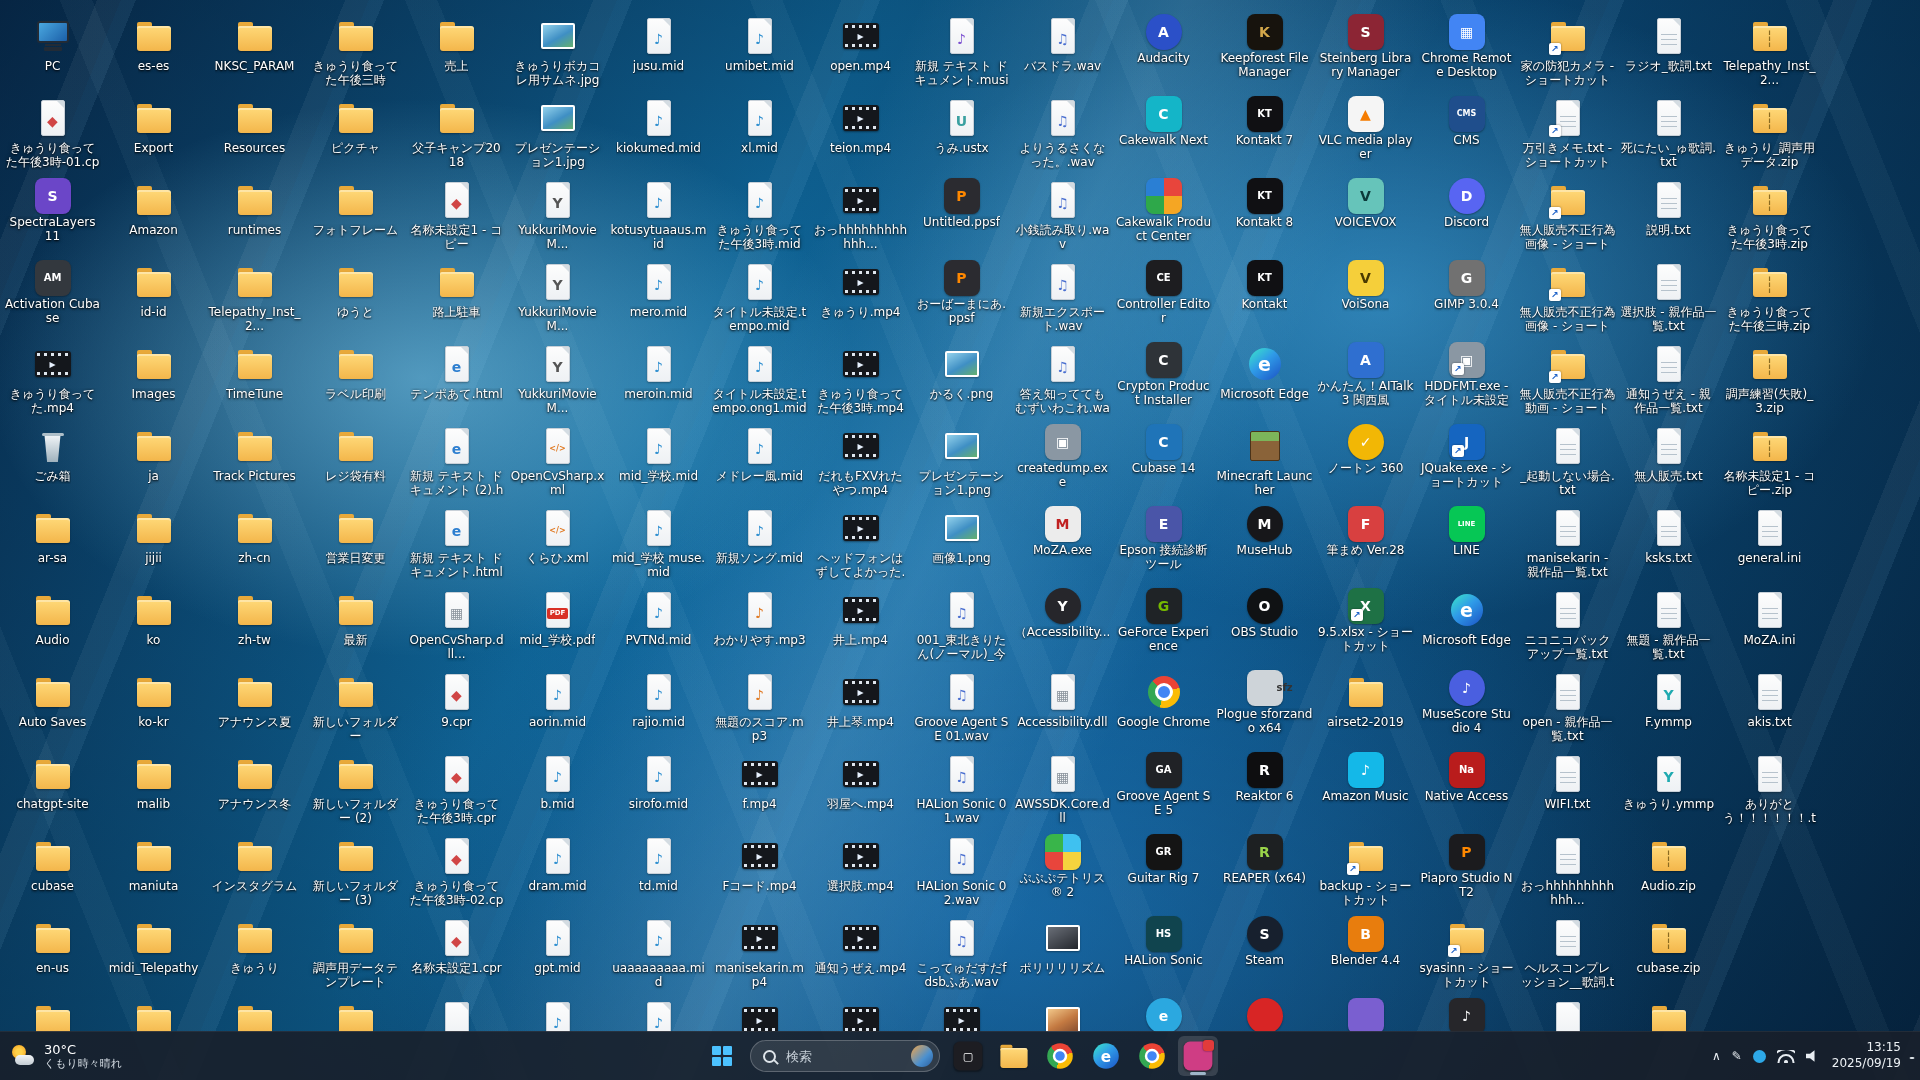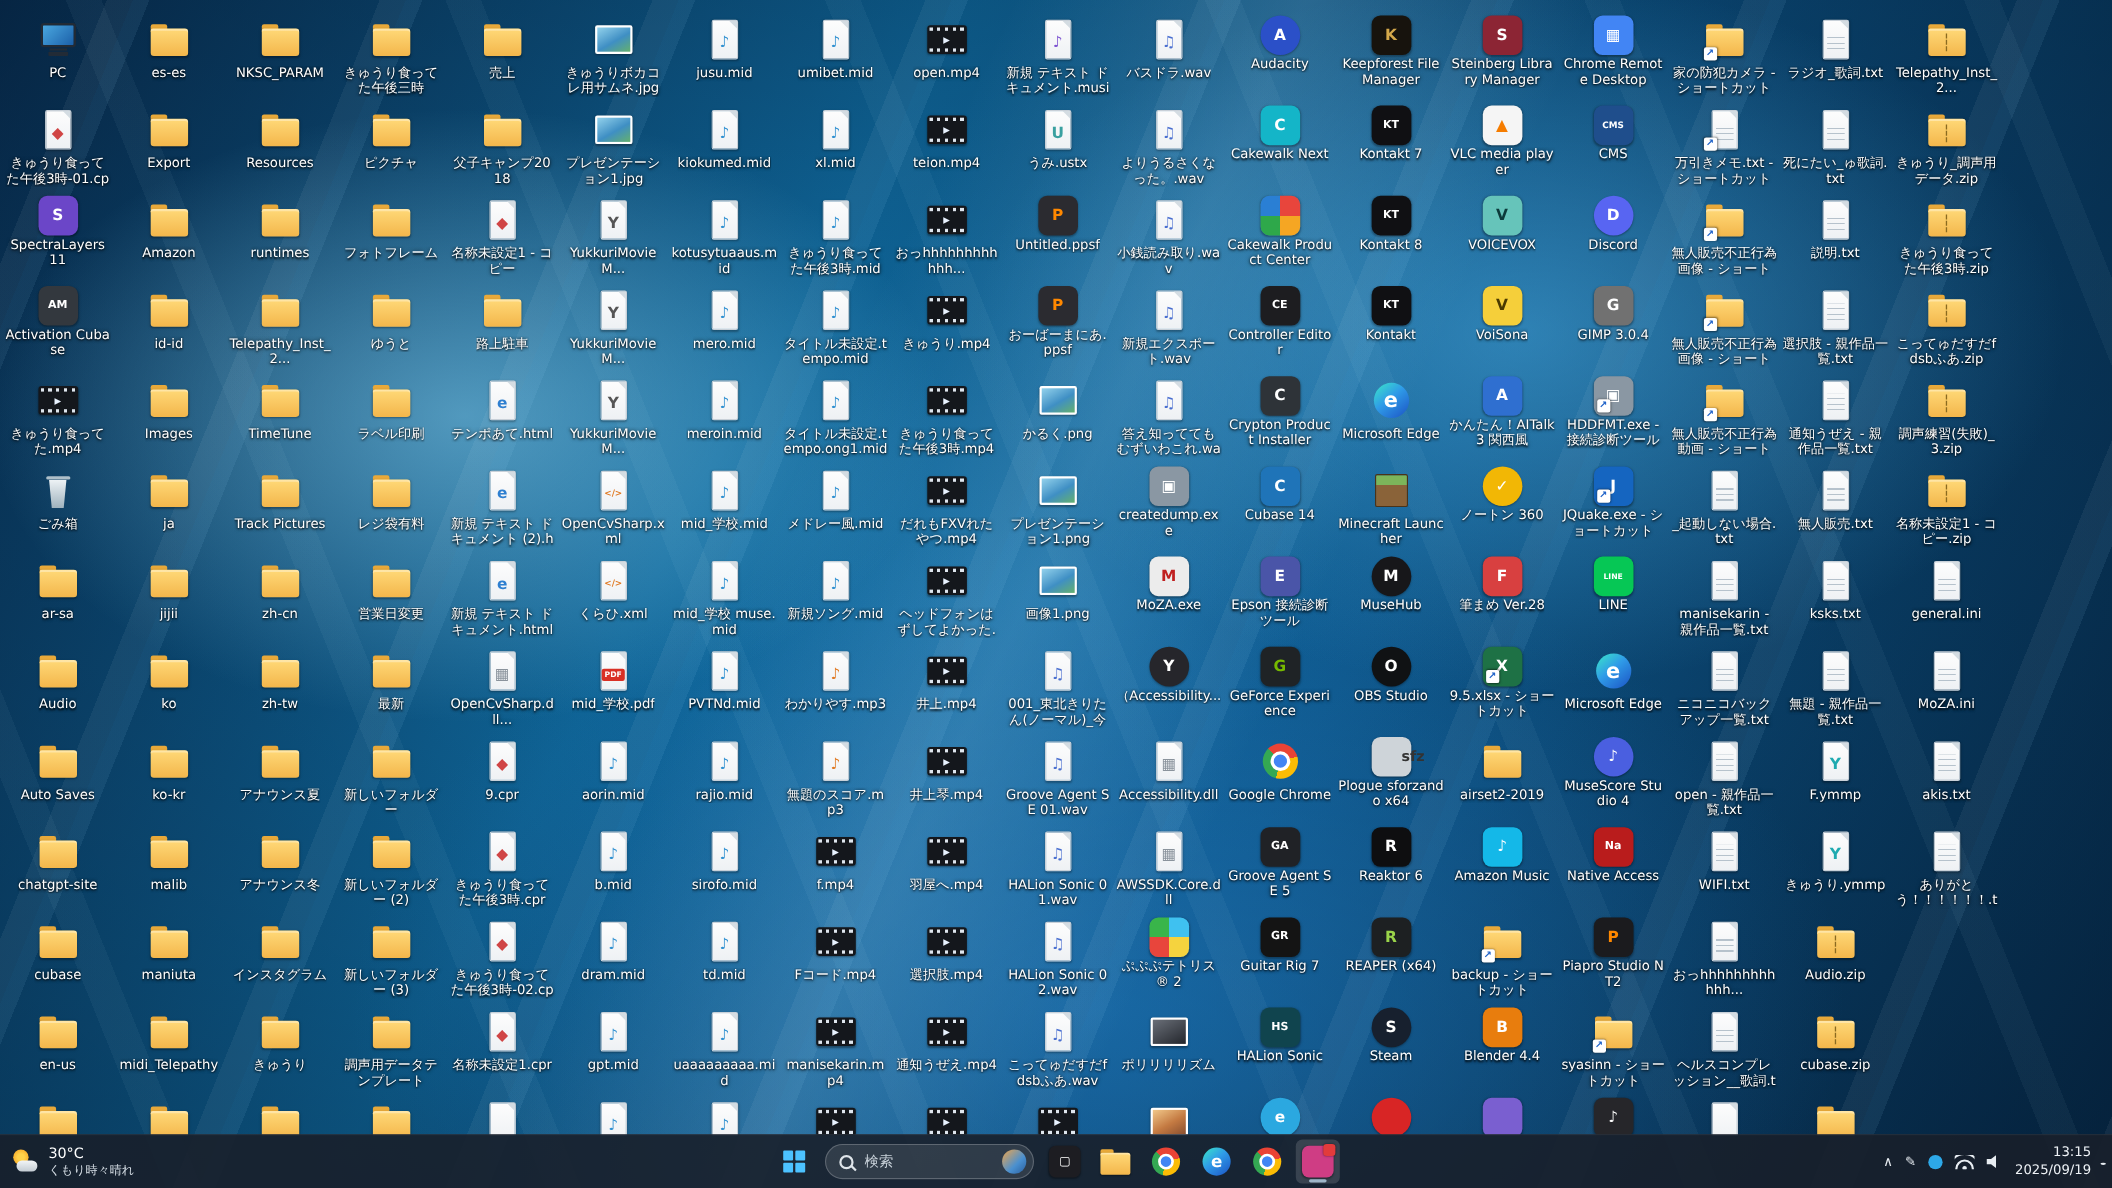--- a/index.html
+++ b/index.html
@@ -1333,7 +1333,7 @@
           <div class="ic ic-folder">
             <span class="glyph" style="color: rgb(138, 106, 32); font-size: 15px;">┆</span>
           </div>
-          <div class="lbl">こってゅだすだfdsbふあ.zip</div>
+          <div class="lbl">きゅうり食ってた午後三時.zip</div>
         </div>
         <div class="cell">
           <div class="ic ic-folder">

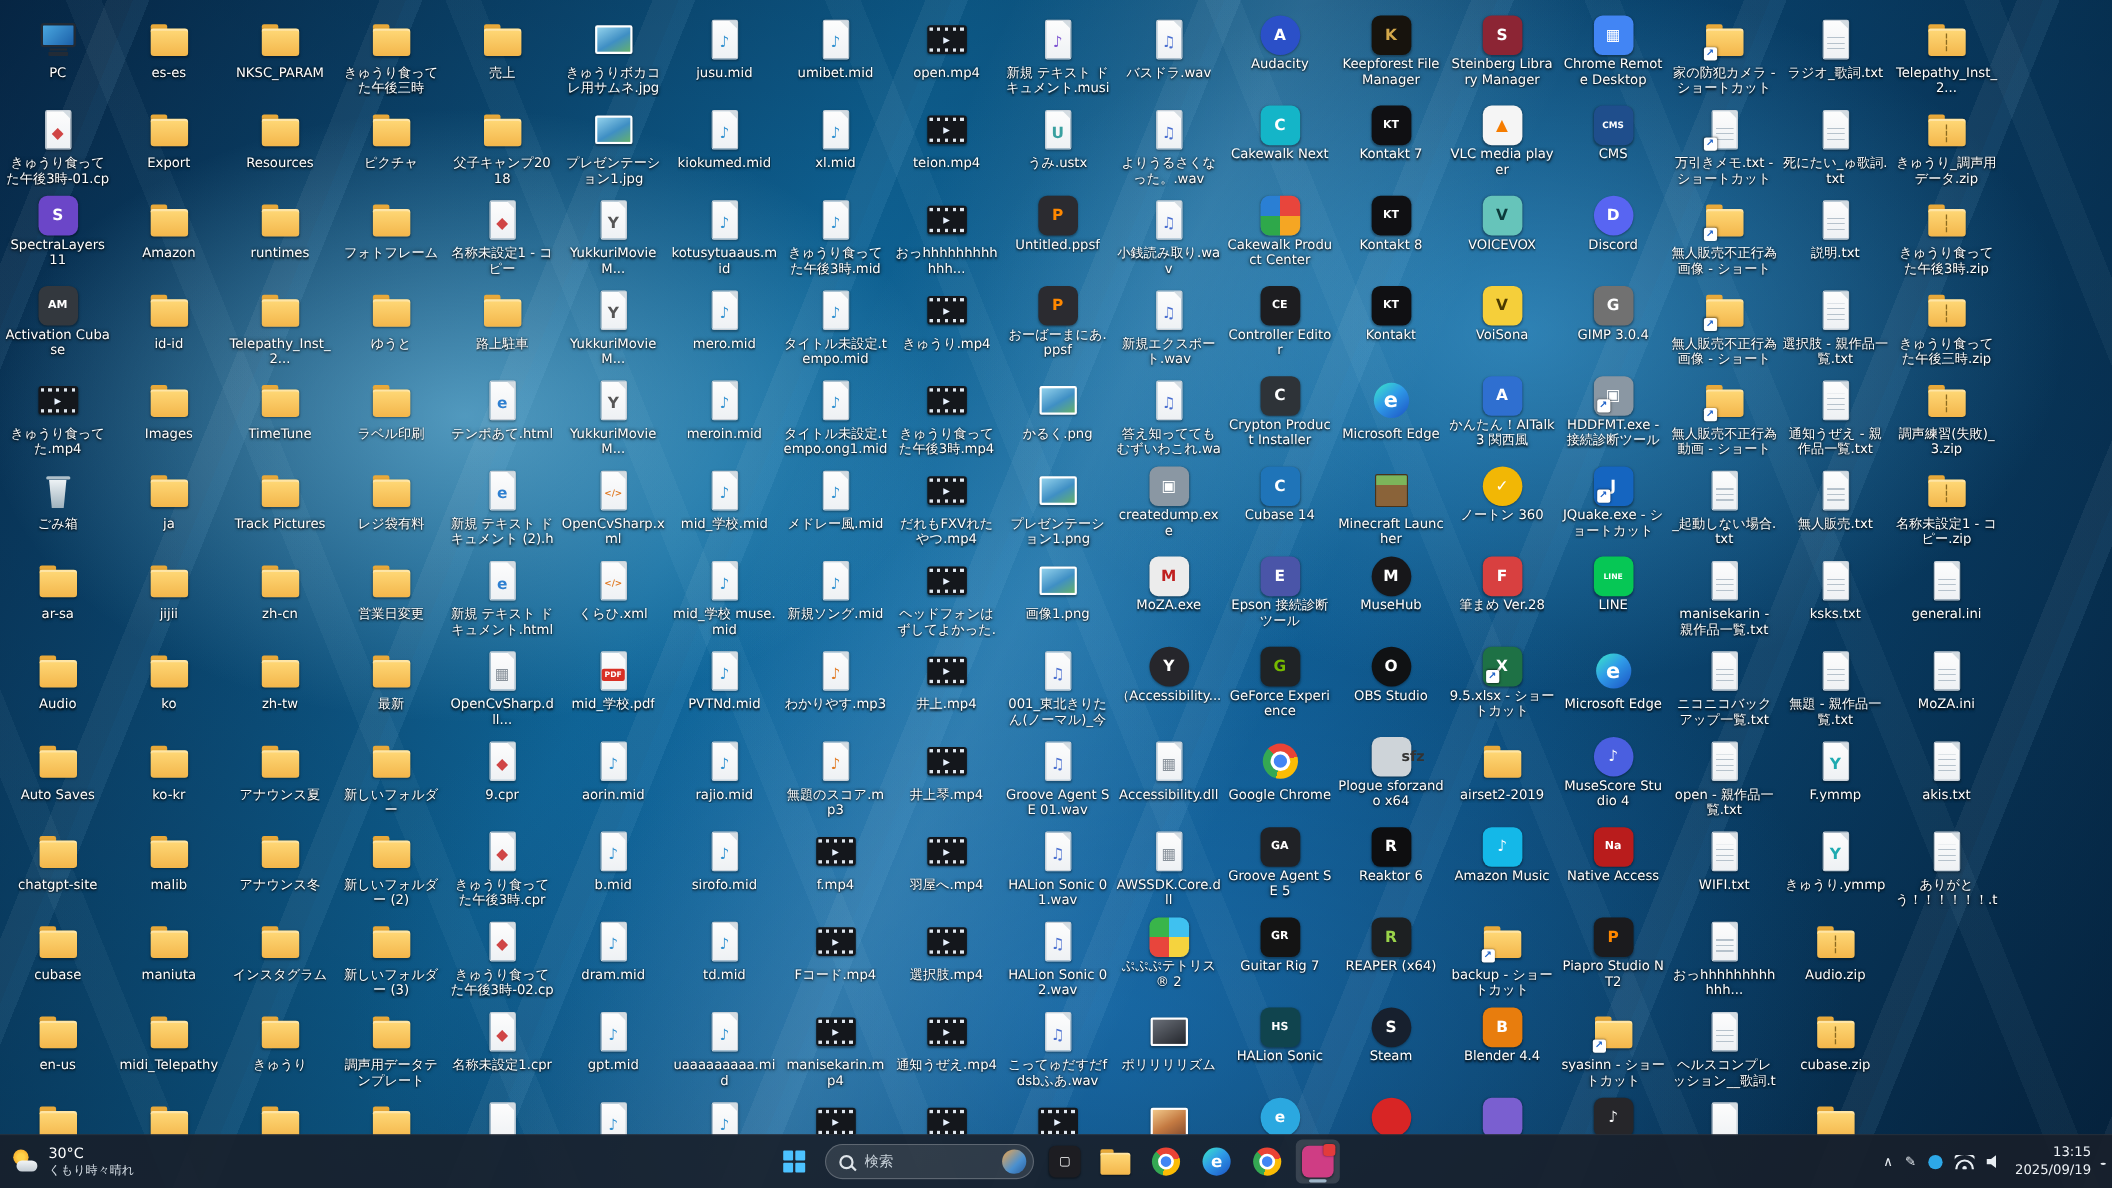--- a/index.html
+++ b/index.html
@@ -1140,7 +1140,7 @@
             <span class="glyph" style="color: rgb(255, 255, 255); font-size: 14px;">▣</span>
             <span class="sc">↗</span>
           </div>
-          <div class="lbl">HDDFMT.exe - 接続診断ツール</div>
+          <div class="lbl">HDDFMT.exe - タイトル未設定</div>
         </div>
         <div class="cell">
           <div class="ic ic-app" style="background: rgb(21, 101, 192);">

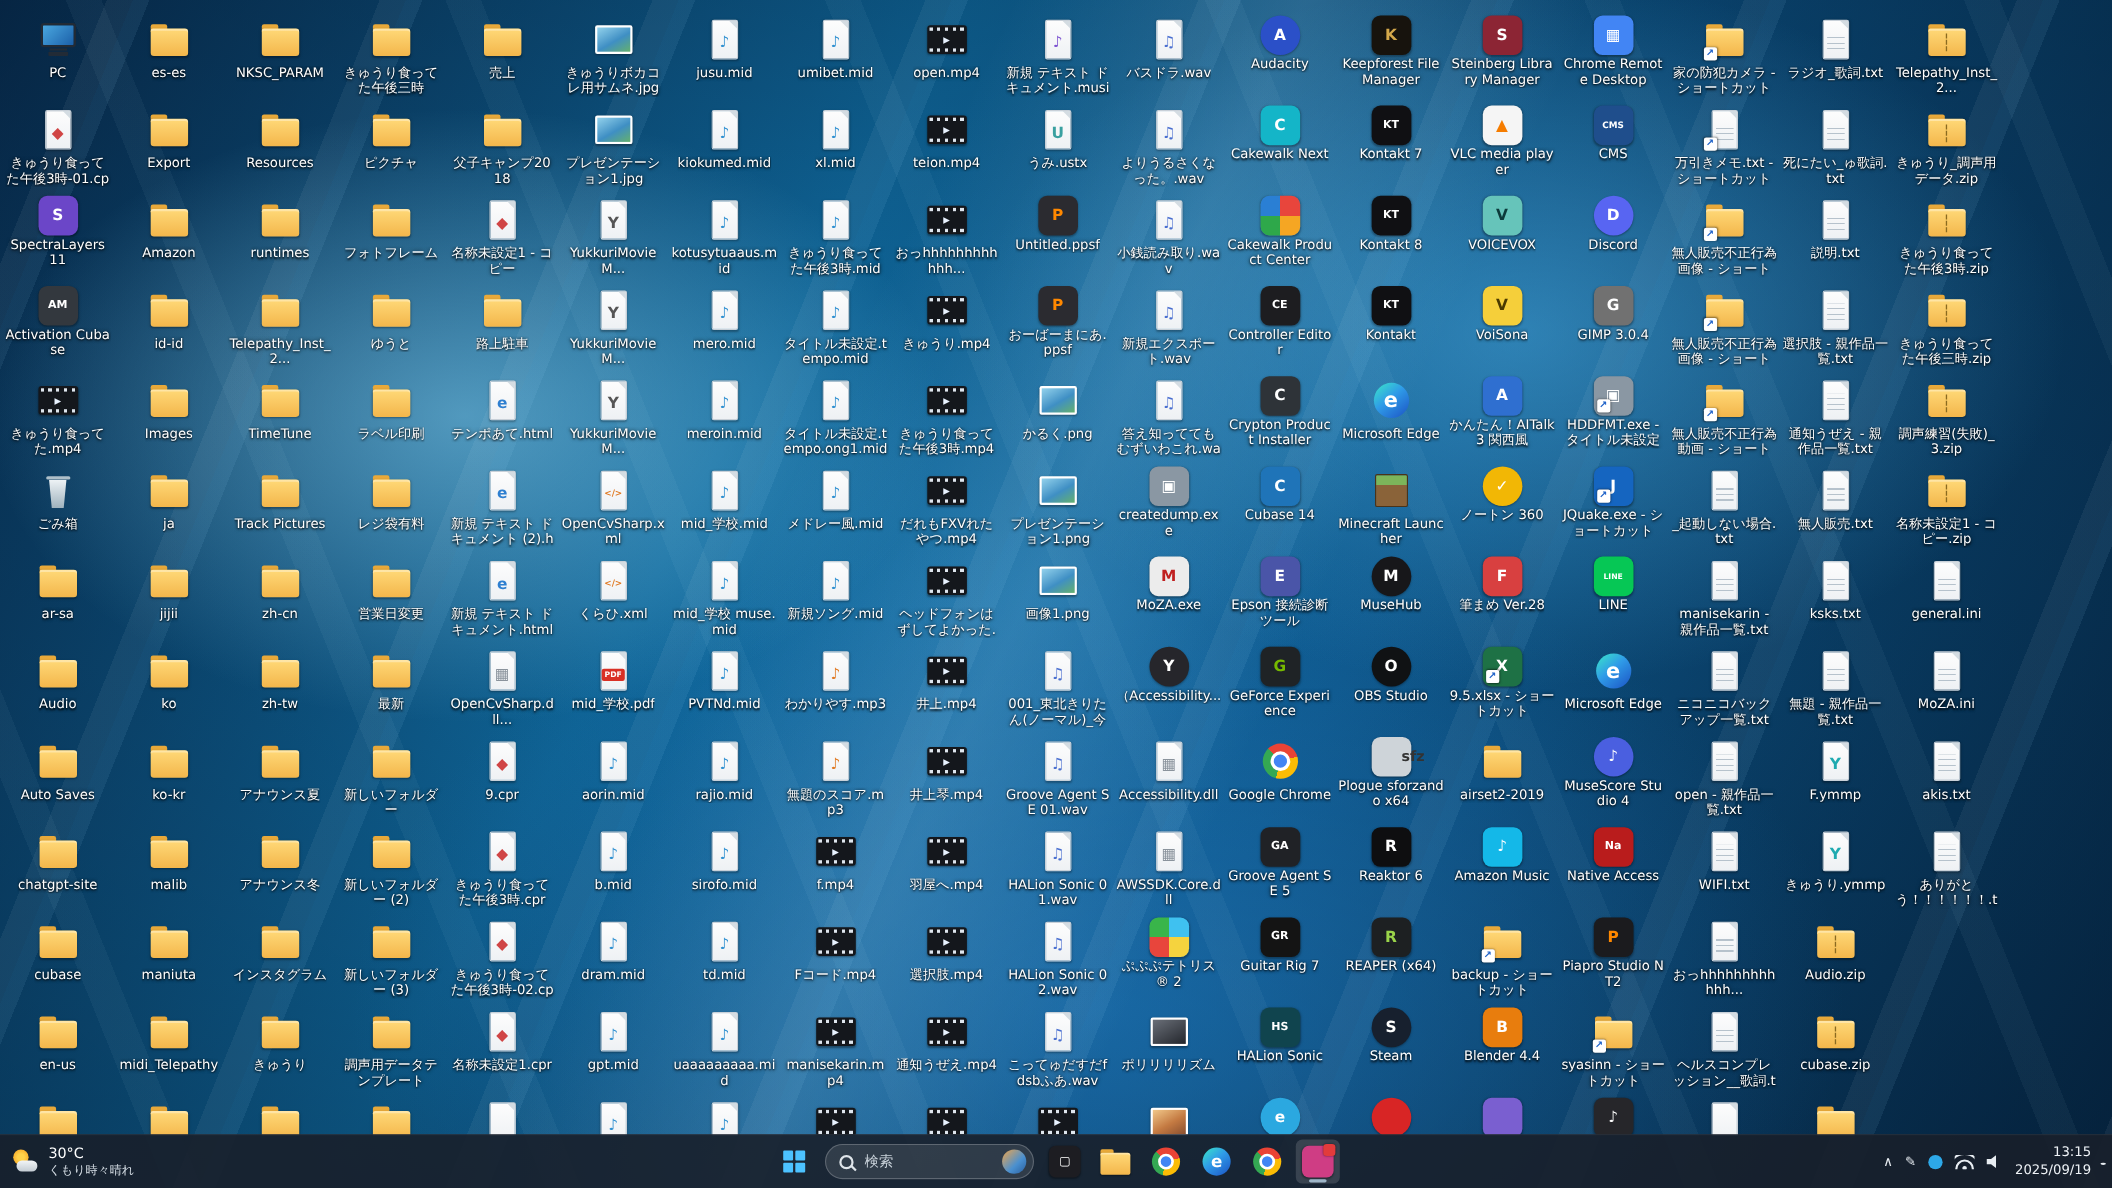--- a/index.html
+++ b/index.html
@@ -1010,7 +1010,7 @@
         </div>
         <div class="cell">
           <div class="ic ic-app" style="background: rgb(206, 212, 217);">
-            <span class="glyph" style="color: rgb(51, 51, 51); font-size: 13px; padding-left: 40px;">sfz</span>
+            <span class="glyph" style="color: rgb(51, 51, 51); font-size: 10px; padding-left: 40px;">sfz</span>
           </div>
           <div class="lbl">Plogue sforzando x64</div>
         </div>

